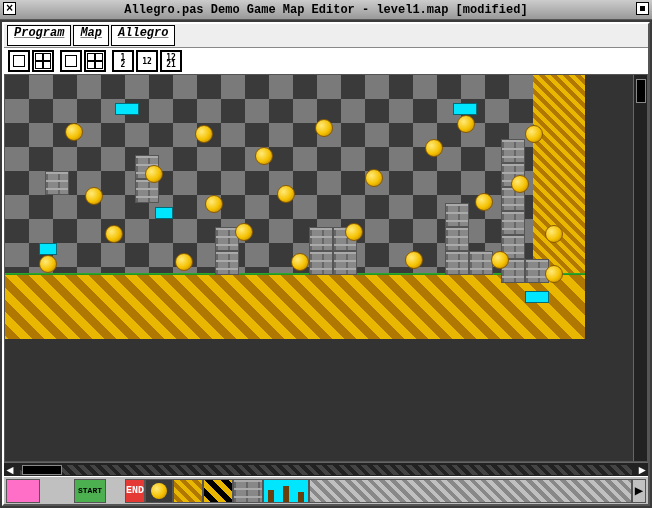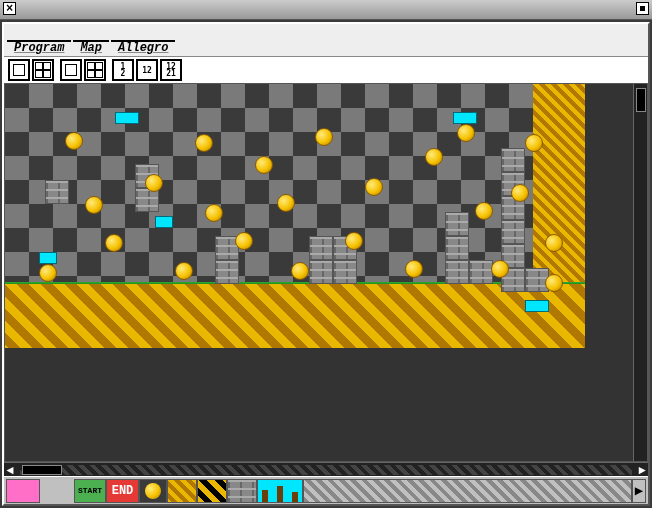--- a/index.html
+++ b/index.html
@@ -72,6 +72,7 @@
 <div class="window">
   <div class="titlebar">
     <div class="closebtn">×</div>
+    <span>Allegro.pas Demo Game Map Editor - level1.map [modified]</span>
     <div class="maxbtn"></div>
   </div>
   <div class="editor-frame">

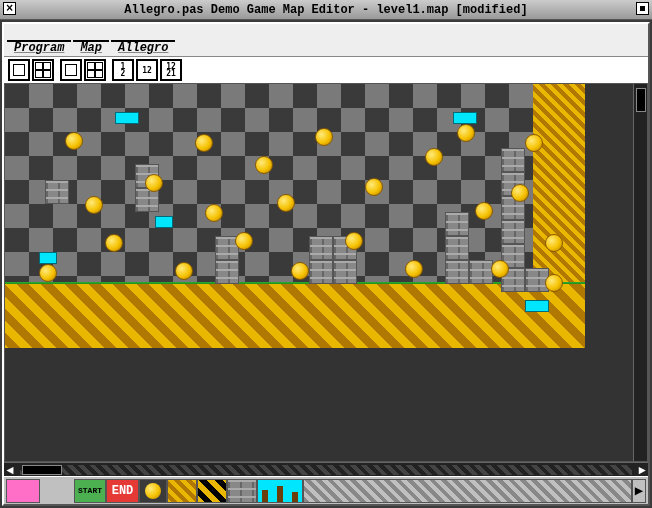--- a/index.html
+++ b/index.html
@@ -10,7 +10,7 @@
   .titlebar .maxbtn { position:absolute; right:3px; top:2px; width:13px; height:13px; border:1px solid #000; background:#fff; cursor:pointer; }
   .titlebar .maxbtn::after { content:""; display:block; width:5px; height:5px; background:#000; margin:3px auto;}
   .editor-frame { flex:1; background:#c0c0c0; margin:2px; border:2px solid #fff; border-right-color:#555; border-bottom-color:#555; display:flex; flex-direction:column; }
-  .menubar { height:18px; background:#eee; display:flex; gap:2px; padding:16px 3px; border-bottom:1px solid #888;}
+  .menubar { height:24px; background:#eee; display:flex; gap:2px; padding:1px 3px; border-bottom:1px solid #888;}
   .menu-item { border:1px solid #000; padding:0 6px; font-size:12px; font-weight:bold; font-style:italic; background:#fff; cursor:pointer; text-decoration:underline; text-decoration-color:#888;}
   .toolbar { height:26px; background:#fff; display:flex; gap:6px; padding:2px 4px; align-items:center;}
   .tool-group { display:flex; gap:2px;}

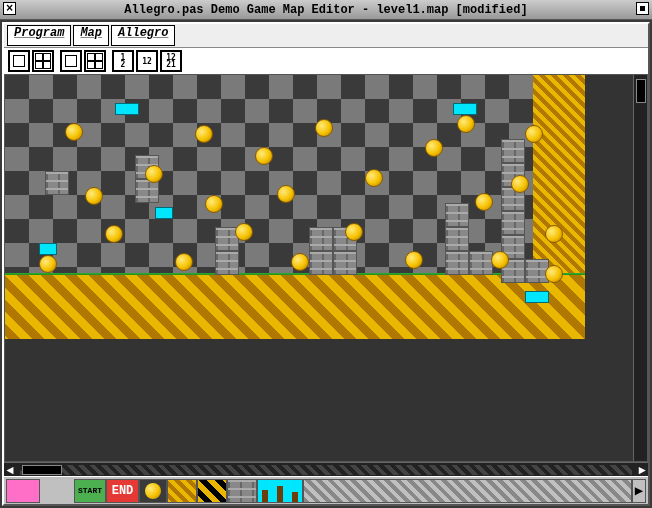--- a/index.html
+++ b/index.html
@@ -55,7 +55,7 @@
   .palette .pal { height:24px; border:1px solid #555; cursor:pointer;}
   .pal.eraser{width:34px;background:#ff6ec7;}
   .pal.start{width:32px;background:#4caf50;font-size:8px;display:flex;align-items:center;justify-content:center;font-weight:bold;margin-left:34px;}
-  .pal.end{width:33px;background:#e53935;font-size:12px;display:flex;align-items:center;justify-content:center;font-weight:bold;color:#fff;}
+  .pal.end{width:20px;background:#e53935;font-size:10px;display:flex;align-items:center;justify-content:center;font-weight:bold;color:#fff;margin-left:19px;}
   .pal.coin-s{width:28px;background:#3a3a3a;display:flex;align-items:center;justify-content:center;}
   .pal.coin-s .c{width:16px;height:16px;border-radius:50%;background:radial-gradient(circle at 35% 35%,#ffe97a,#f5c100 55%,#b07800);}
   .pal.check1{width:30px;background-image:linear-gradient(45deg,#e9b600 25%,#b07800 25%,#b07800 50%,#e9b600 50%,#e9b600 75%,#b07800 75%);background-size:12px 12px;}

